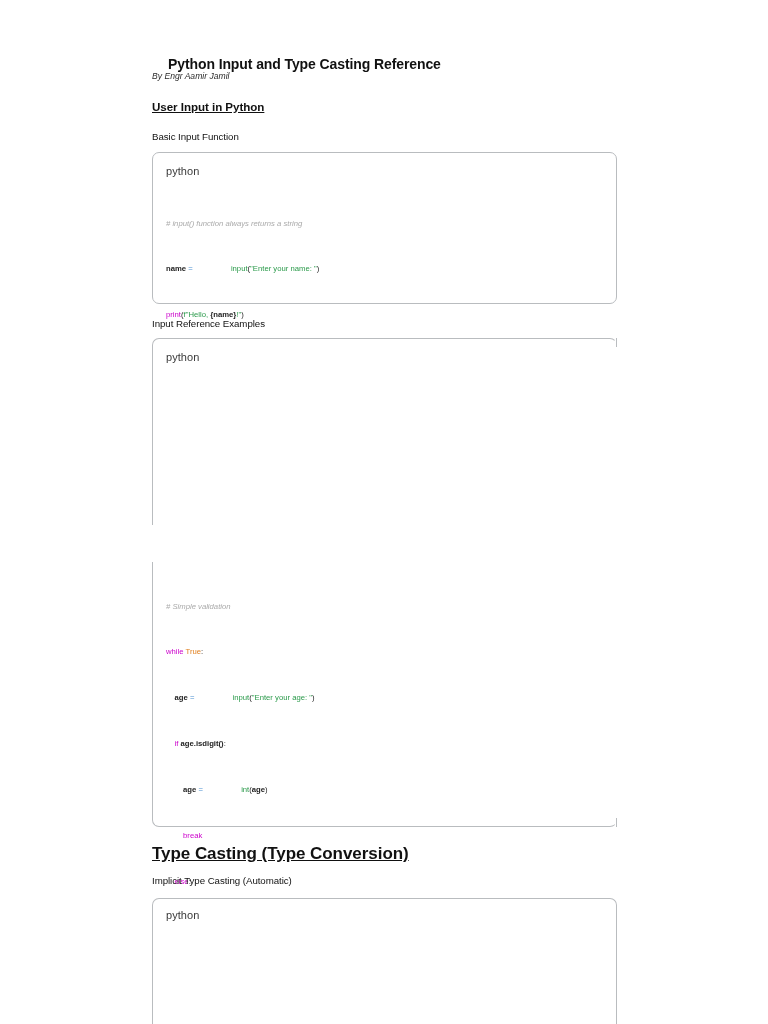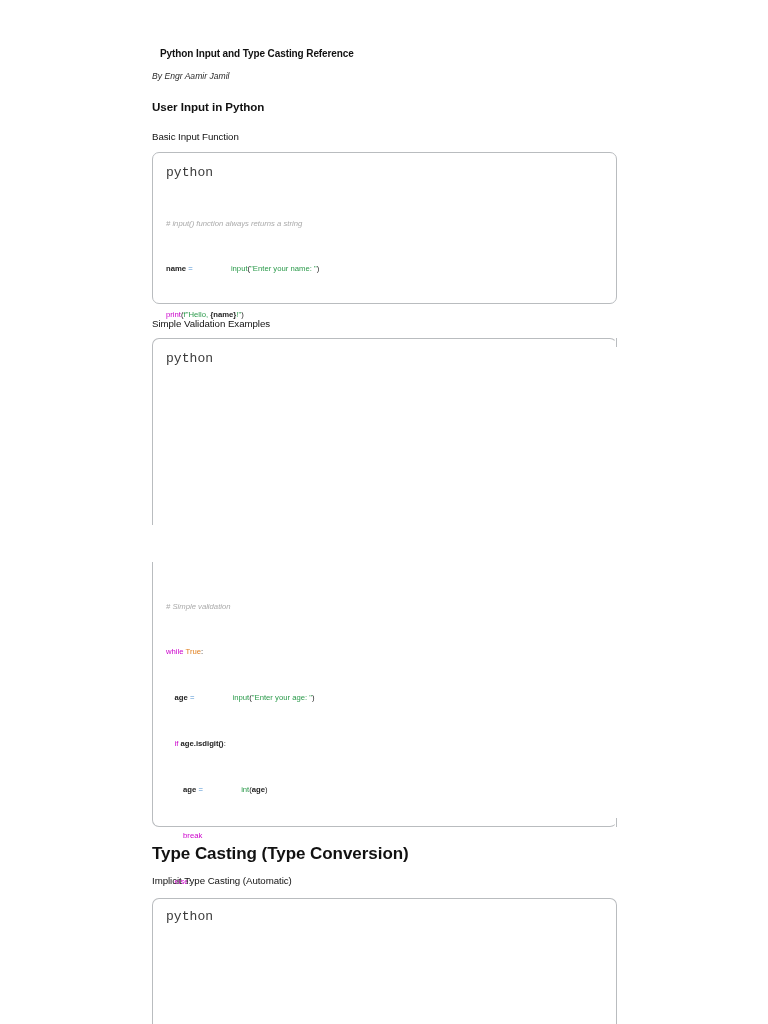--- a/index.html
+++ b/index.html
@@ -35,11 +35,11 @@
 
   
   .doc-title {
-    font-size: 10px;
+    font-size: 14px;
     font-weight: bold;
     letter-spacing: -0.1px;
     color: #111111;
-    margin: 8px;
+    margin: 16px;
     position: absolute;
     top: 40px;
     left: 0;

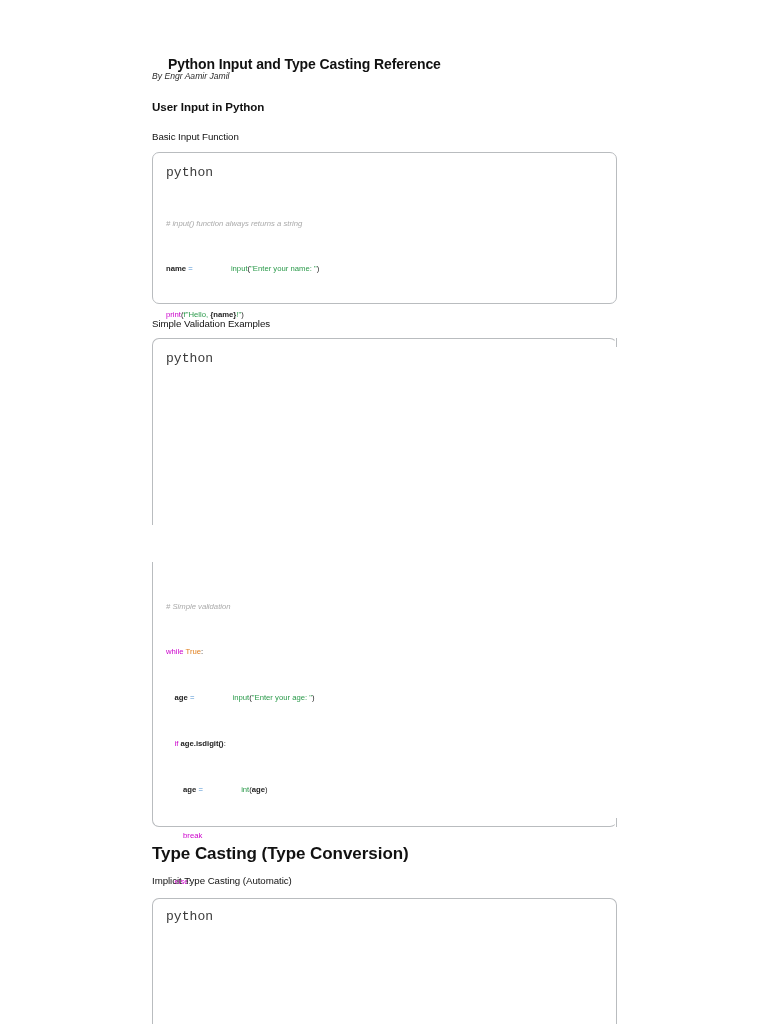--- a/index.html
+++ b/index.html
@@ -64,6 +64,7 @@
     left: 0;
     white-space: nowrap;
     letter-spacing: -0.05px;
+    text-decoration: underline;
   }
   .h3 {
     font-size: 9.7px;

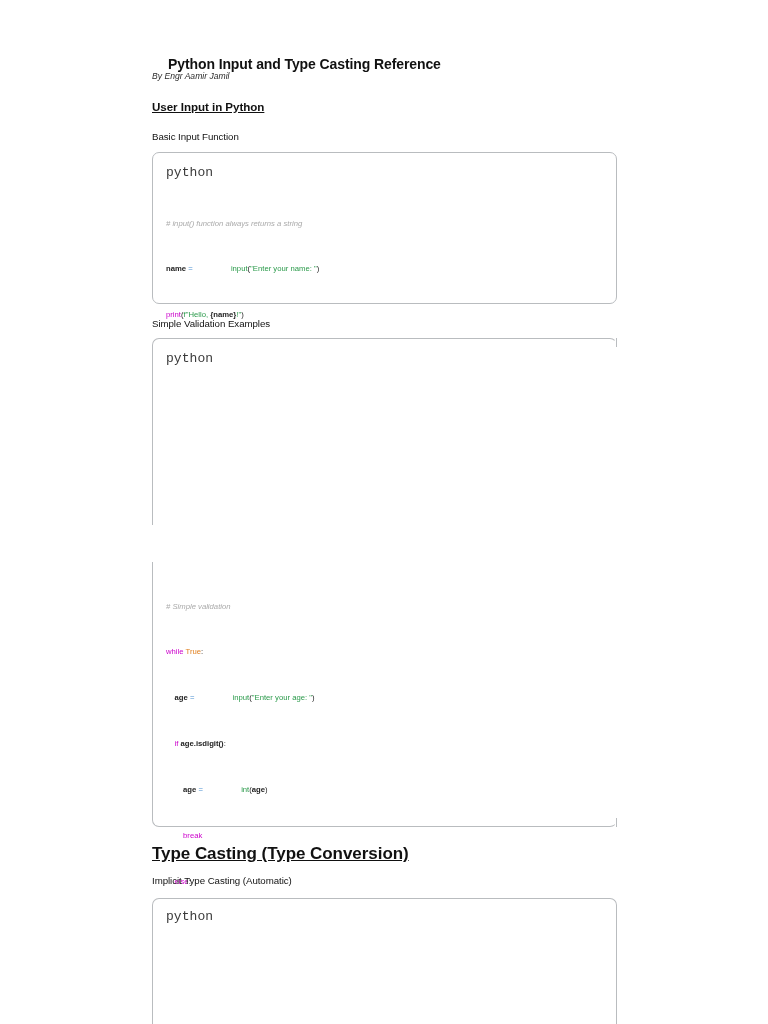--- a/index.html
+++ b/index.html
@@ -162,9 +162,9 @@
   .lang-label {
     position: absolute;
     left: 13px;
-    font-size: 13px;
+    font-size: 11px;
     color: #3a3a3a;
-    font-family: Liberation Mono, monospace;
+    font-family: Liberation Sans, sans-serif;
     letter-spacing: 0.05px;
   }
   #codeblock-basic-input .lang-label { top: 12px; }

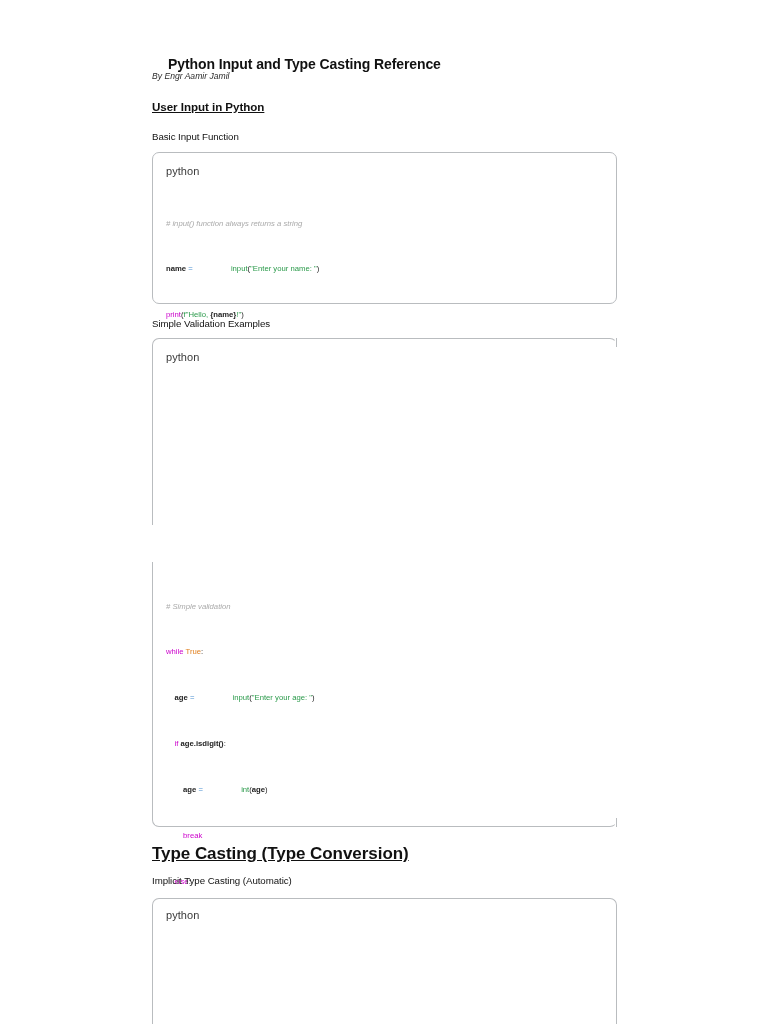--- a/index.html
+++ b/index.html
@@ -222,7 +222,7 @@
       </div>
     </div>
 
-    <h3 class="h3" id="h3-input-validation">Simple Validation Examples</h3>
+    <h3 class="h3" id="h3-input-validation">Input Reference Examples</h3>
 
     <div class="codeblock" id="codeblock-validation-top">
       <div class="lang-label">python</div>

